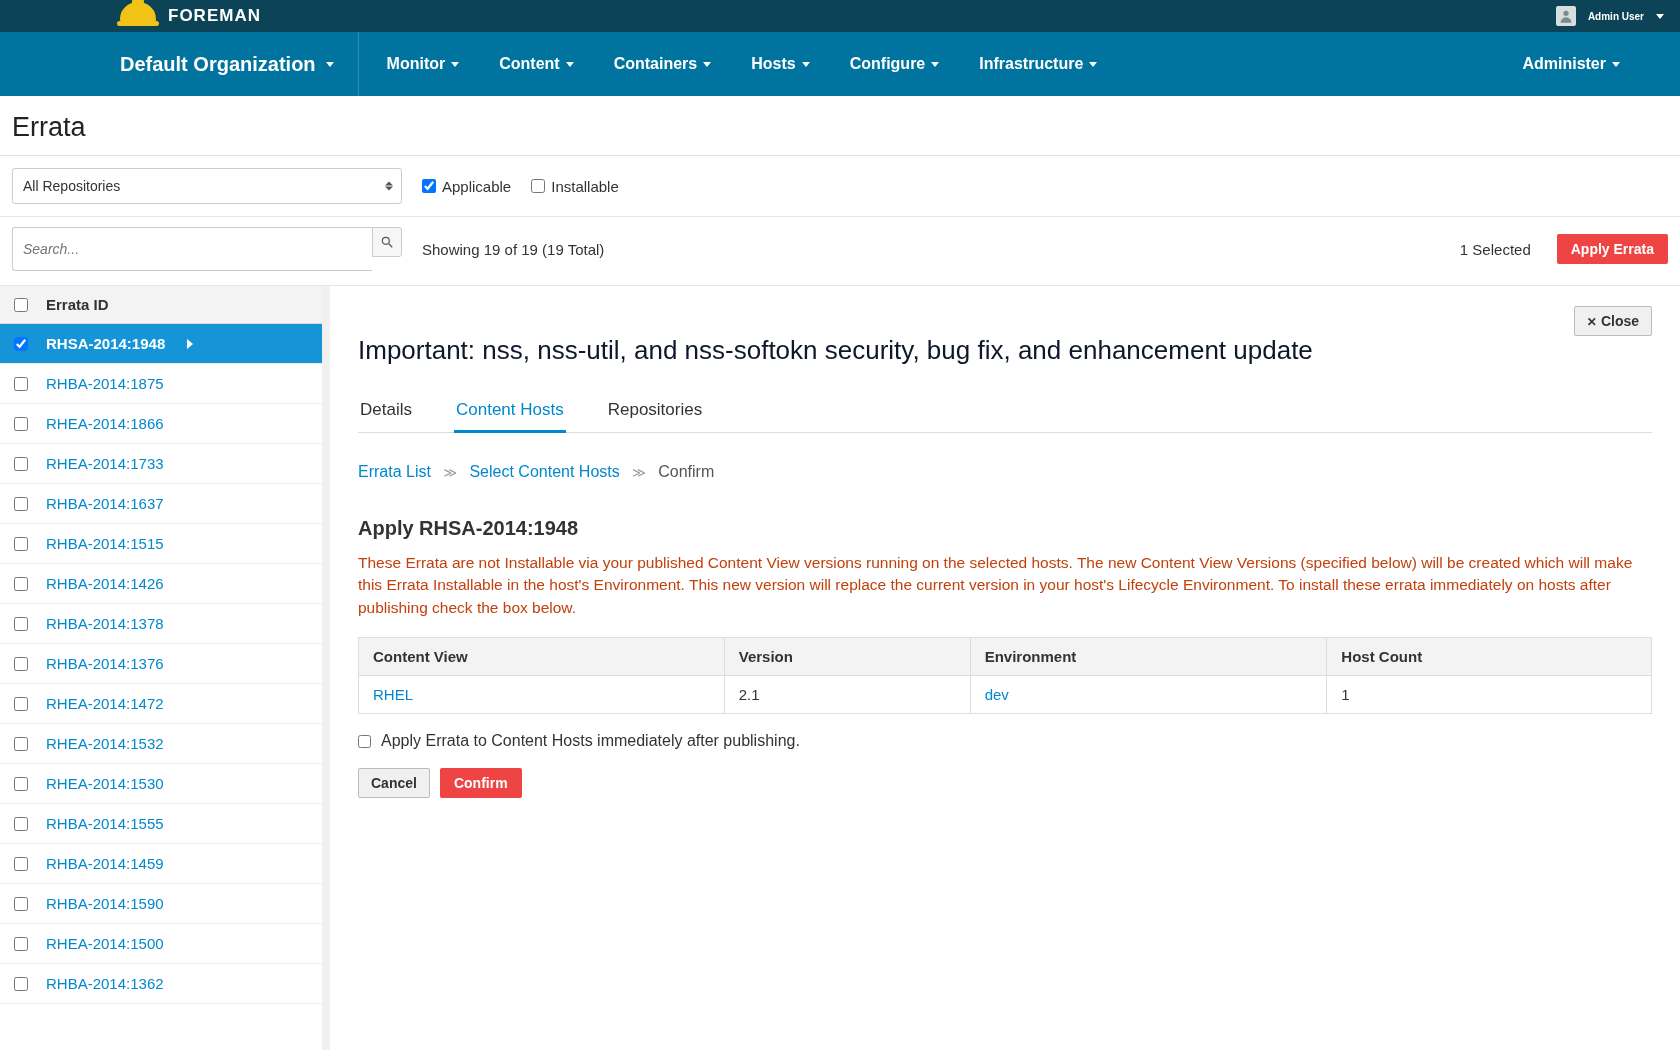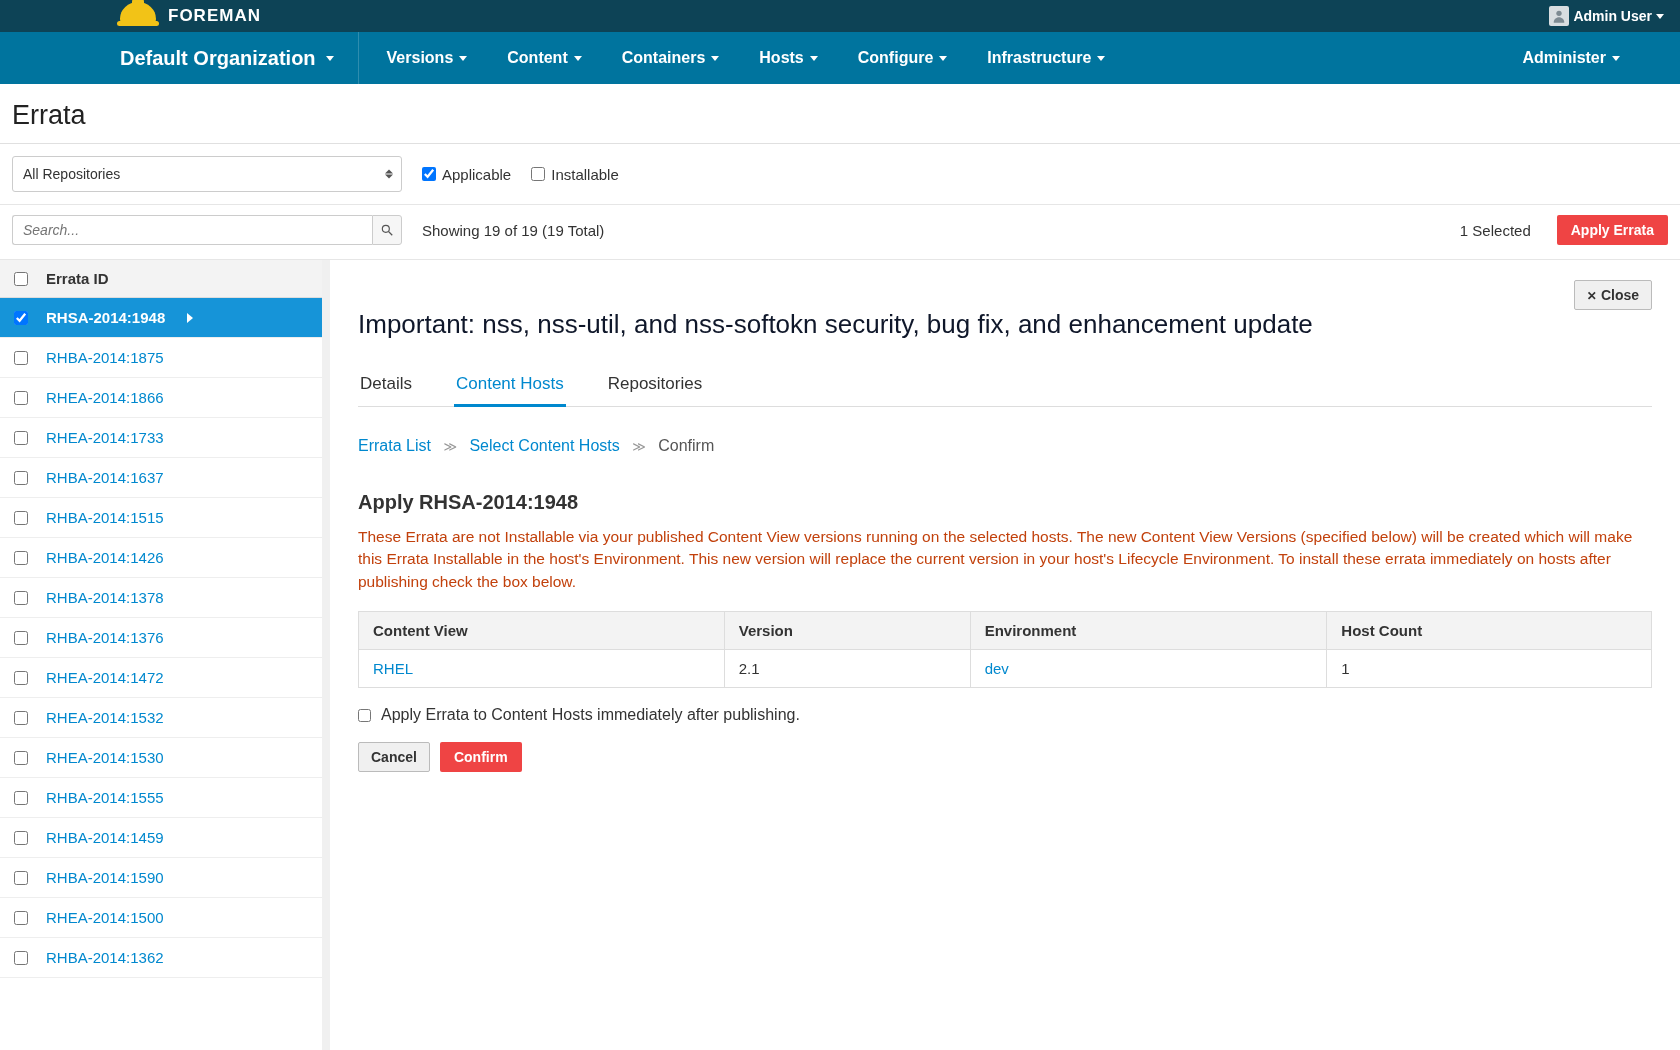--- a/index.html
+++ b/index.html
@@ -61,8 +61,8 @@
 .user-menu {
   display: flex;
   align-items: center;
-  gap: 4px;
-  font-size: 14px;
+  gap: 12px;
+  font-size: 10px;
   font-weight: 600;
   cursor: pointer;
 }

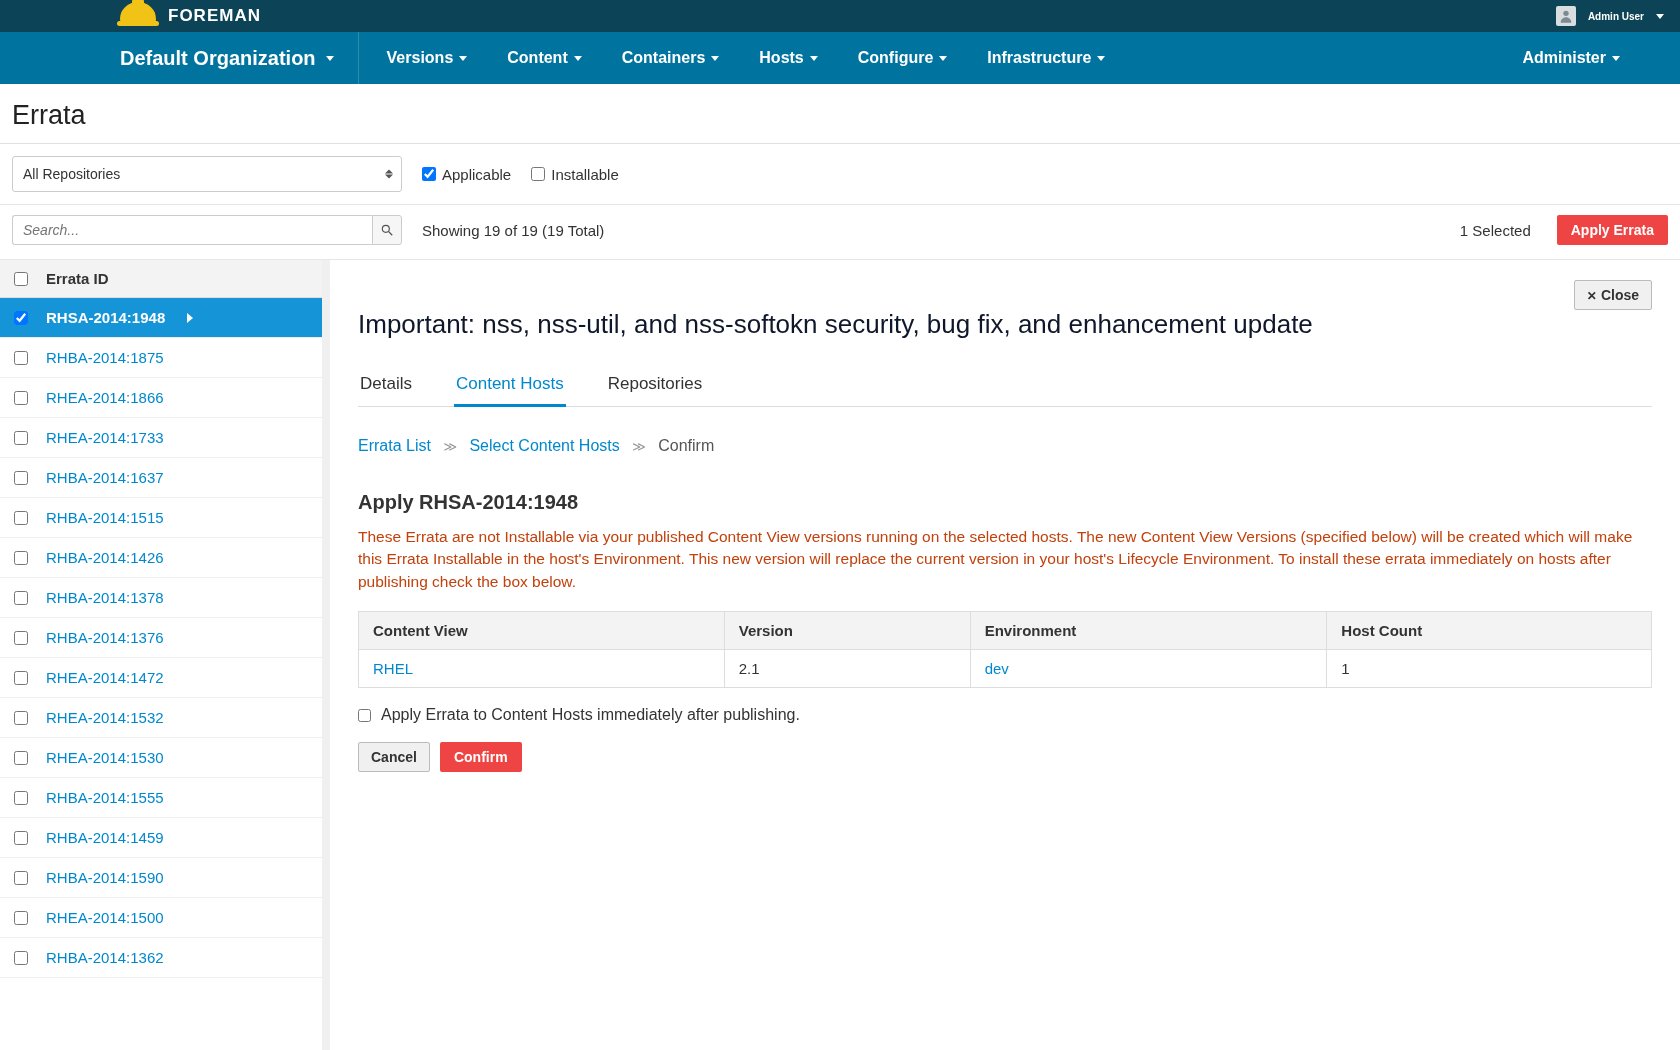--- a/index.html
+++ b/index.html
@@ -86,7 +86,7 @@
 
 .mainnav {
   background: #00749e;
-  height: 52px;
+  height: 64px;
   display: flex;
   align-items: stretch;
   padding-left: 120px;

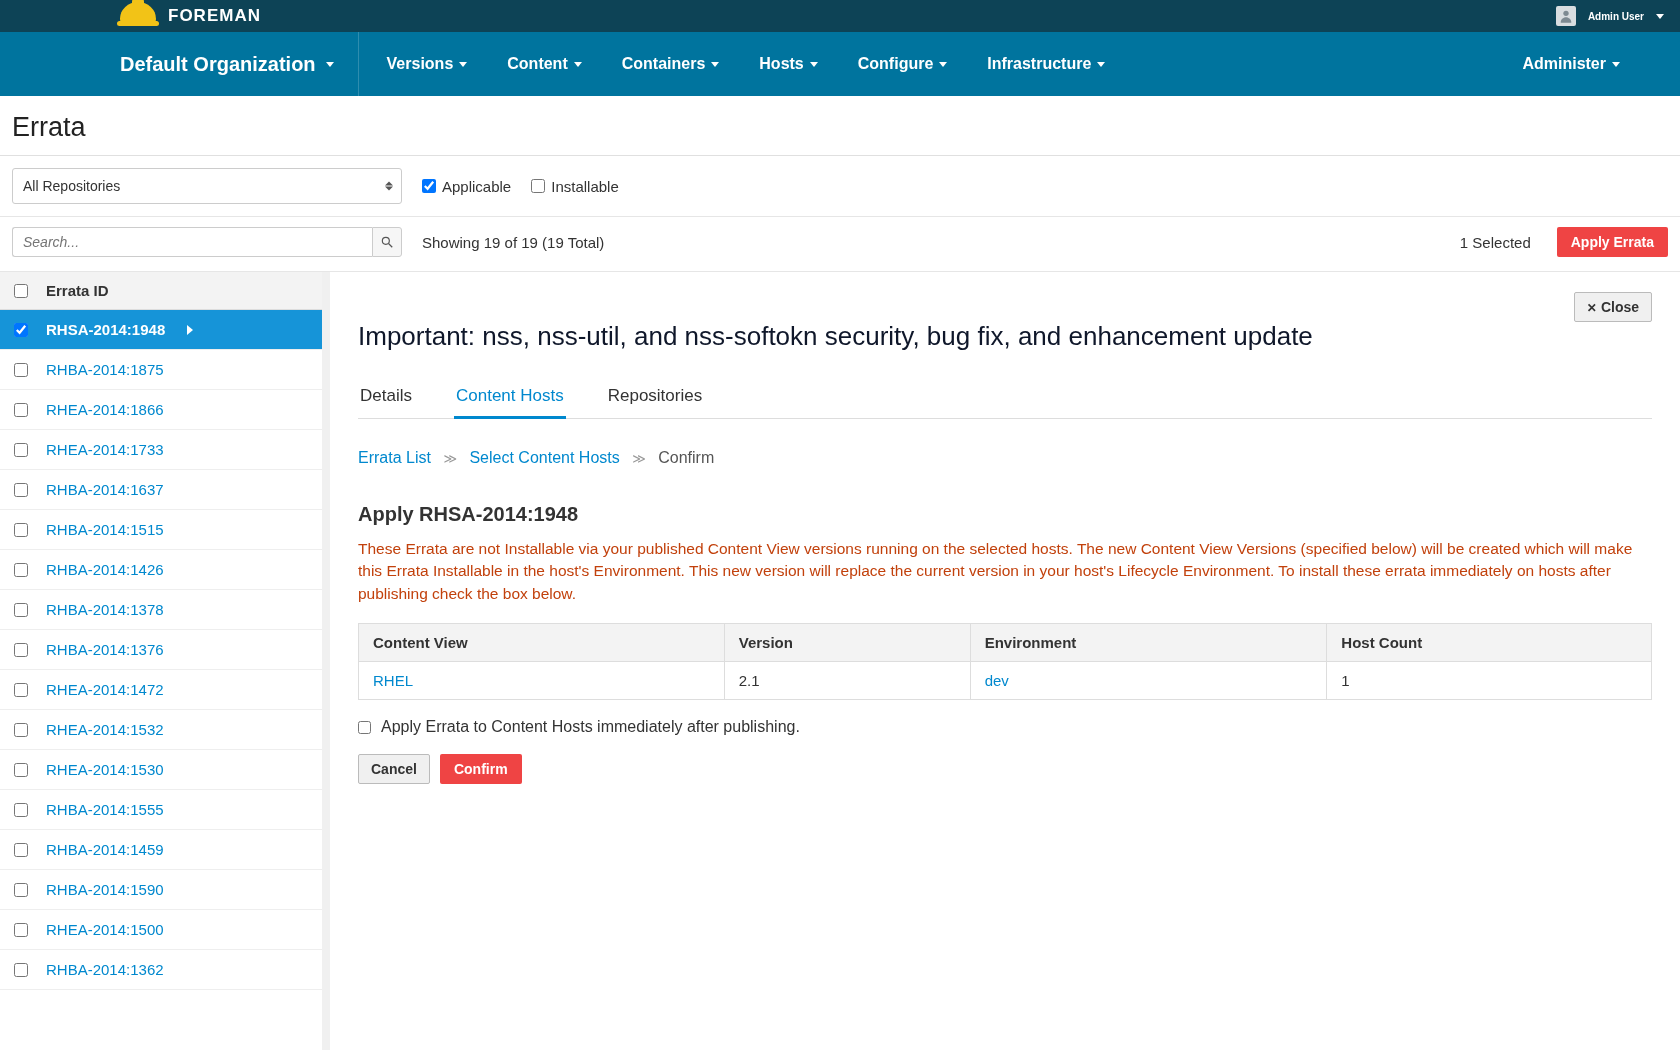--- a/index.html
+++ b/index.html
@@ -379,7 +379,7 @@
   </div>
   <div class="nav-items">
     <div class="nav-item">
-        <span>Versions</span>
+        <span>Monitor</span>
         <span class="caret"></span>
       </div>
     <div class="nav-item">

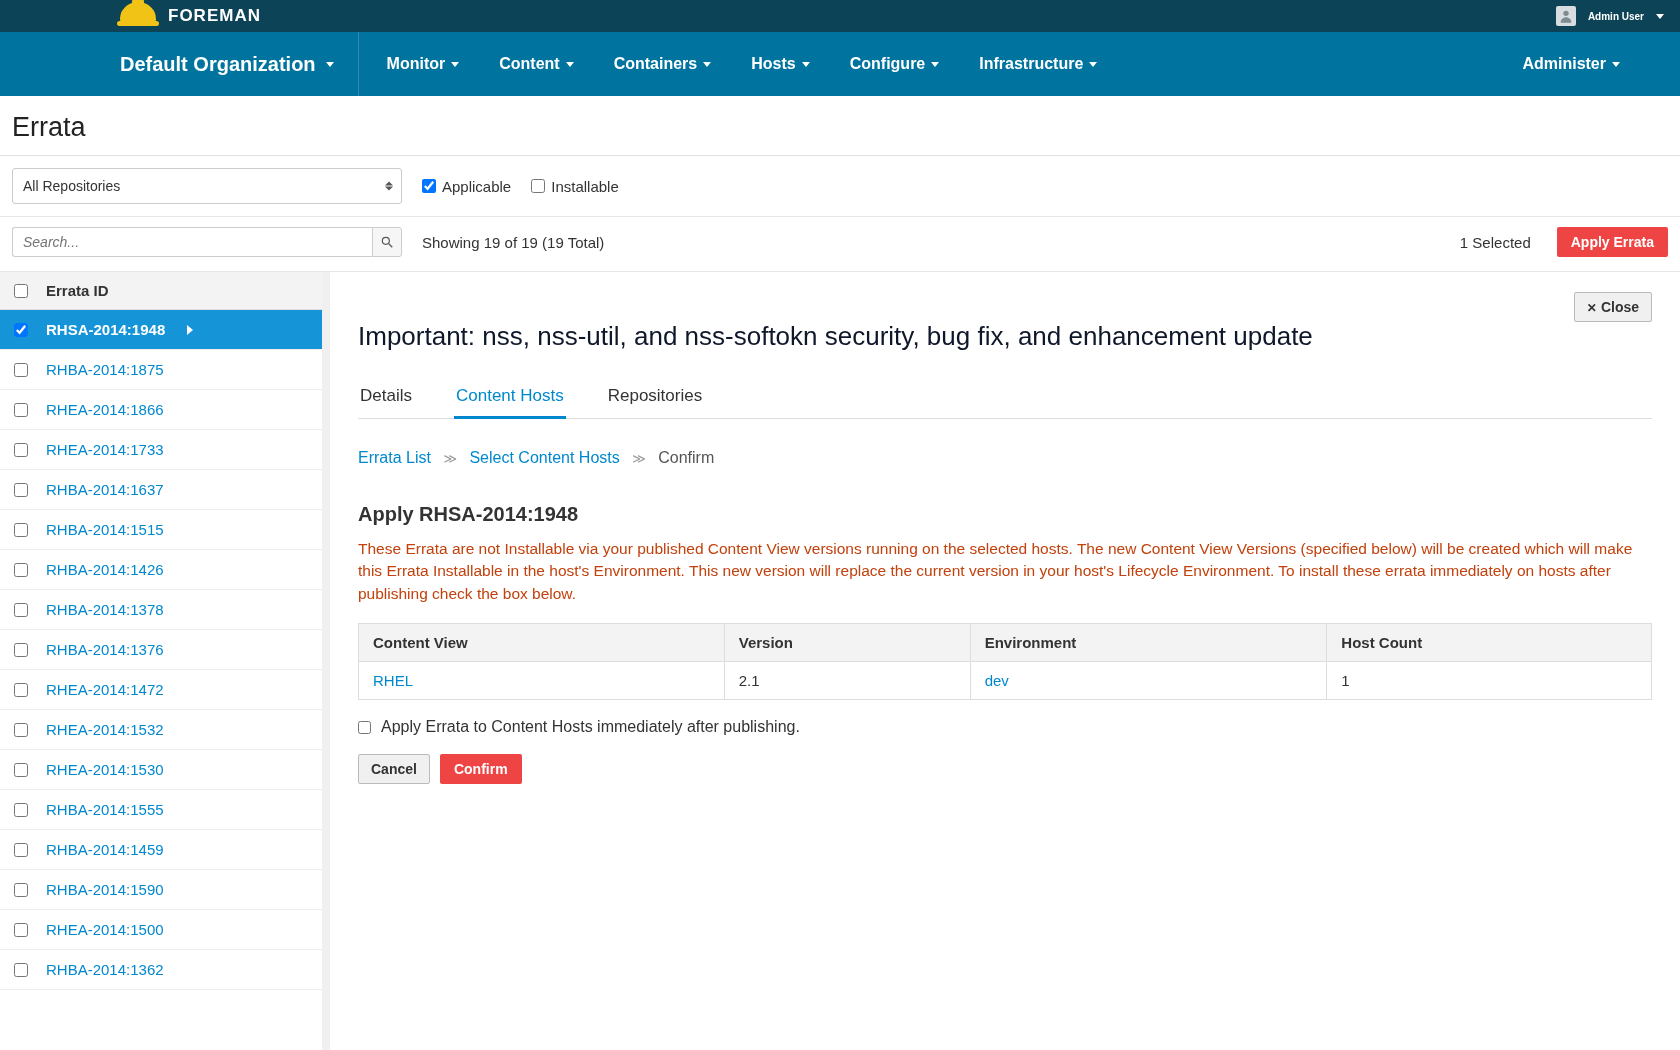--- a/index.html
+++ b/index.html
@@ -175,7 +175,7 @@
 }
 .search-input {
   flex:1;
-  height: 30px;
+  height: 44px;
   border: 1px solid #ccc;
   border-right: none;
   border-radius: 3px 0 0 3px;

